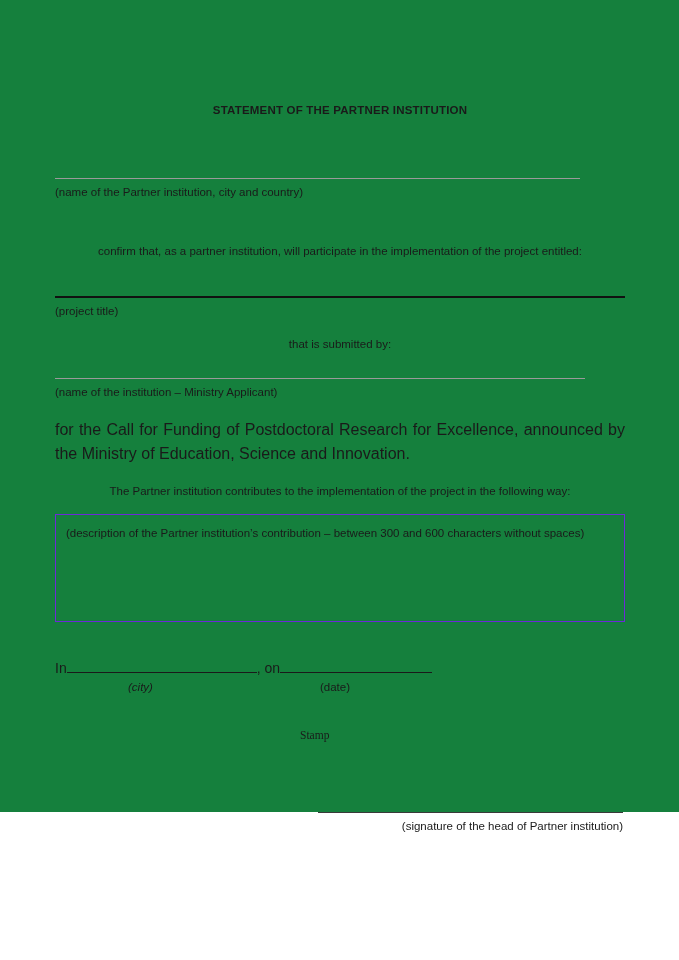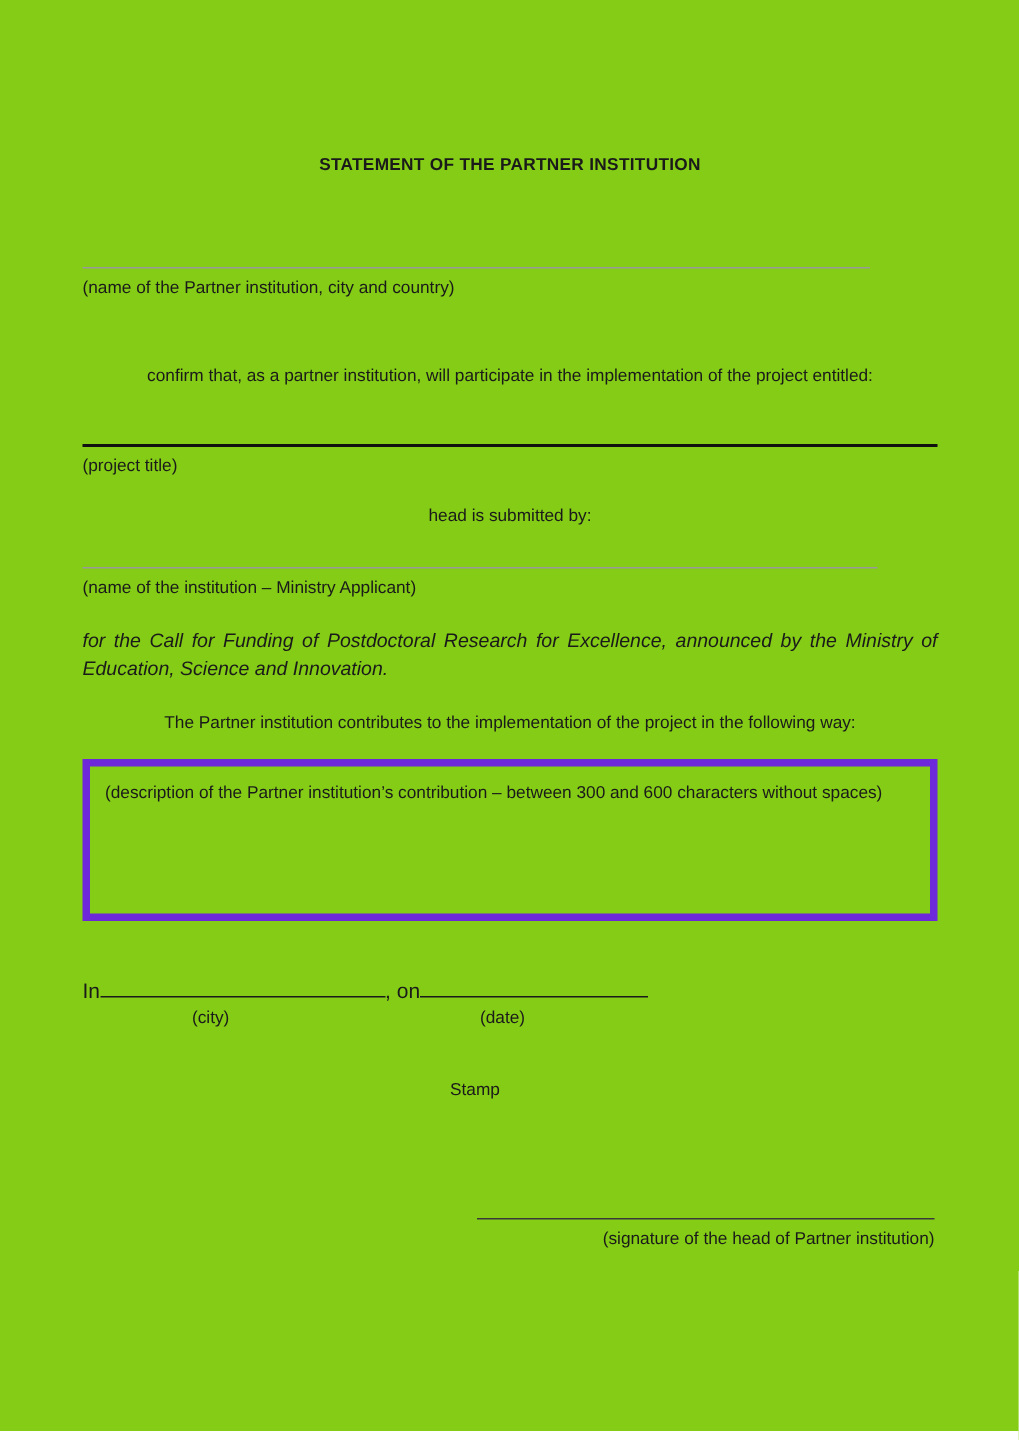--- a/index.html
+++ b/index.html
@@ -19,8 +19,8 @@
     position: absolute;
     top: 0; left: 0;
     width: 679px;
-    height: 954px;
-    background: #84cc16;
+    height: 812px;
+    background: #15803d;
   }
   .content {
     position: absolute;

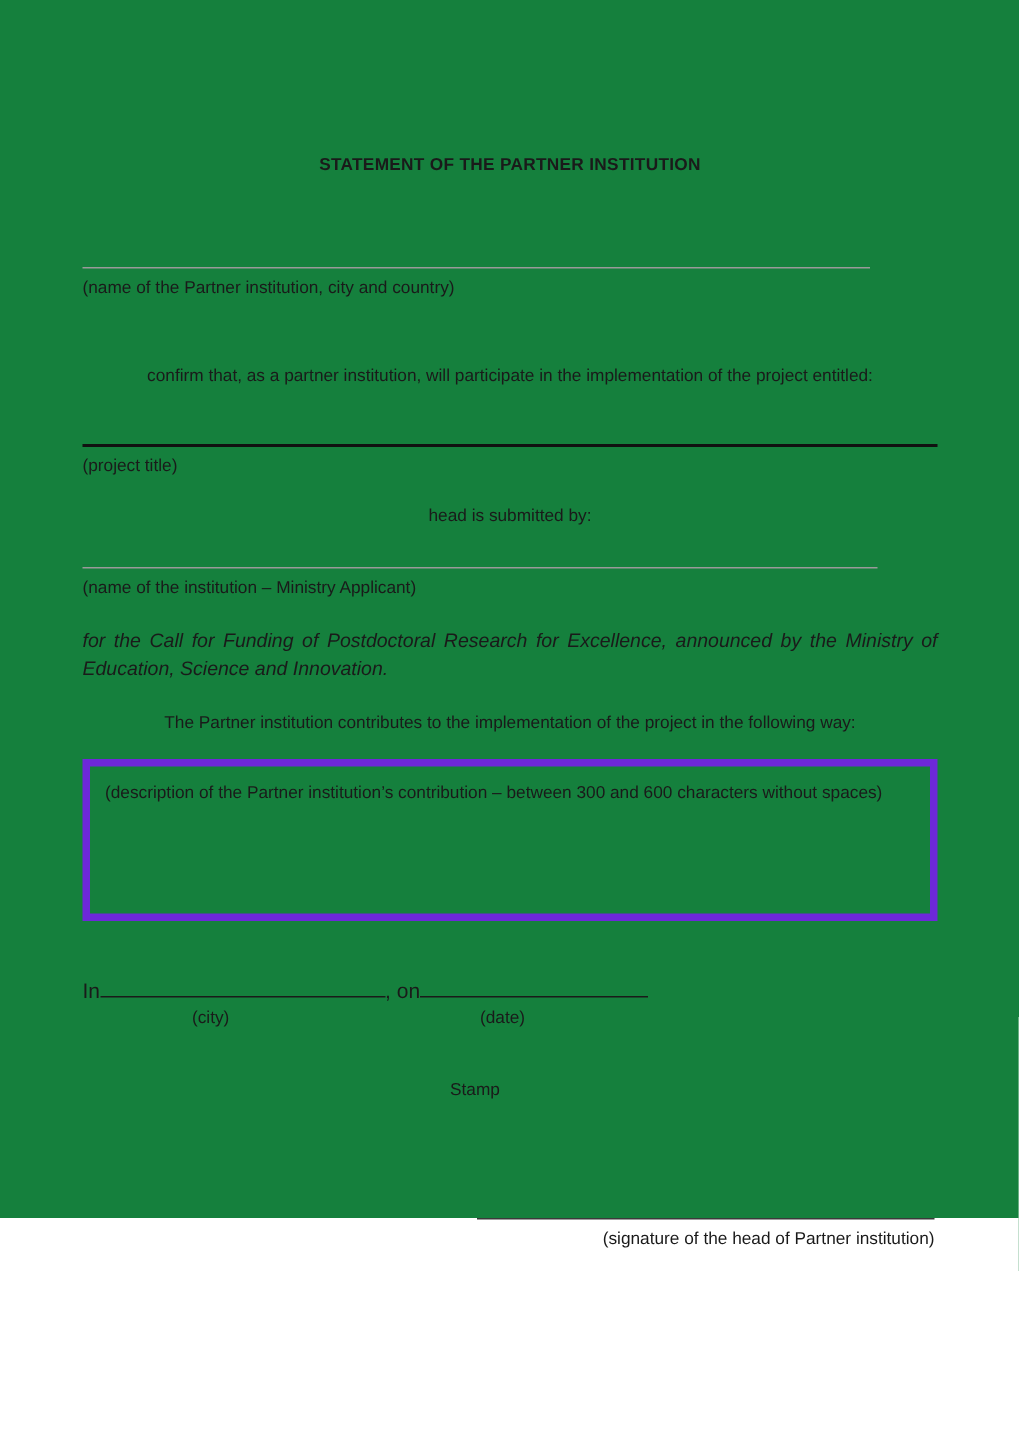--- a/index.html
+++ b/index.html
@@ -138,7 +138,7 @@
     <div class="caption" style="width:570px;">(project title)</div>
 
     <div style="height:19px"></div>
-    <div class="para-left">head is submitted by:</div>
+    <div class="para-left">that is submitted by:</div>
 
     <div style="height:26px"></div>
     <div class="rule-thin" style="width:530px;"></div>

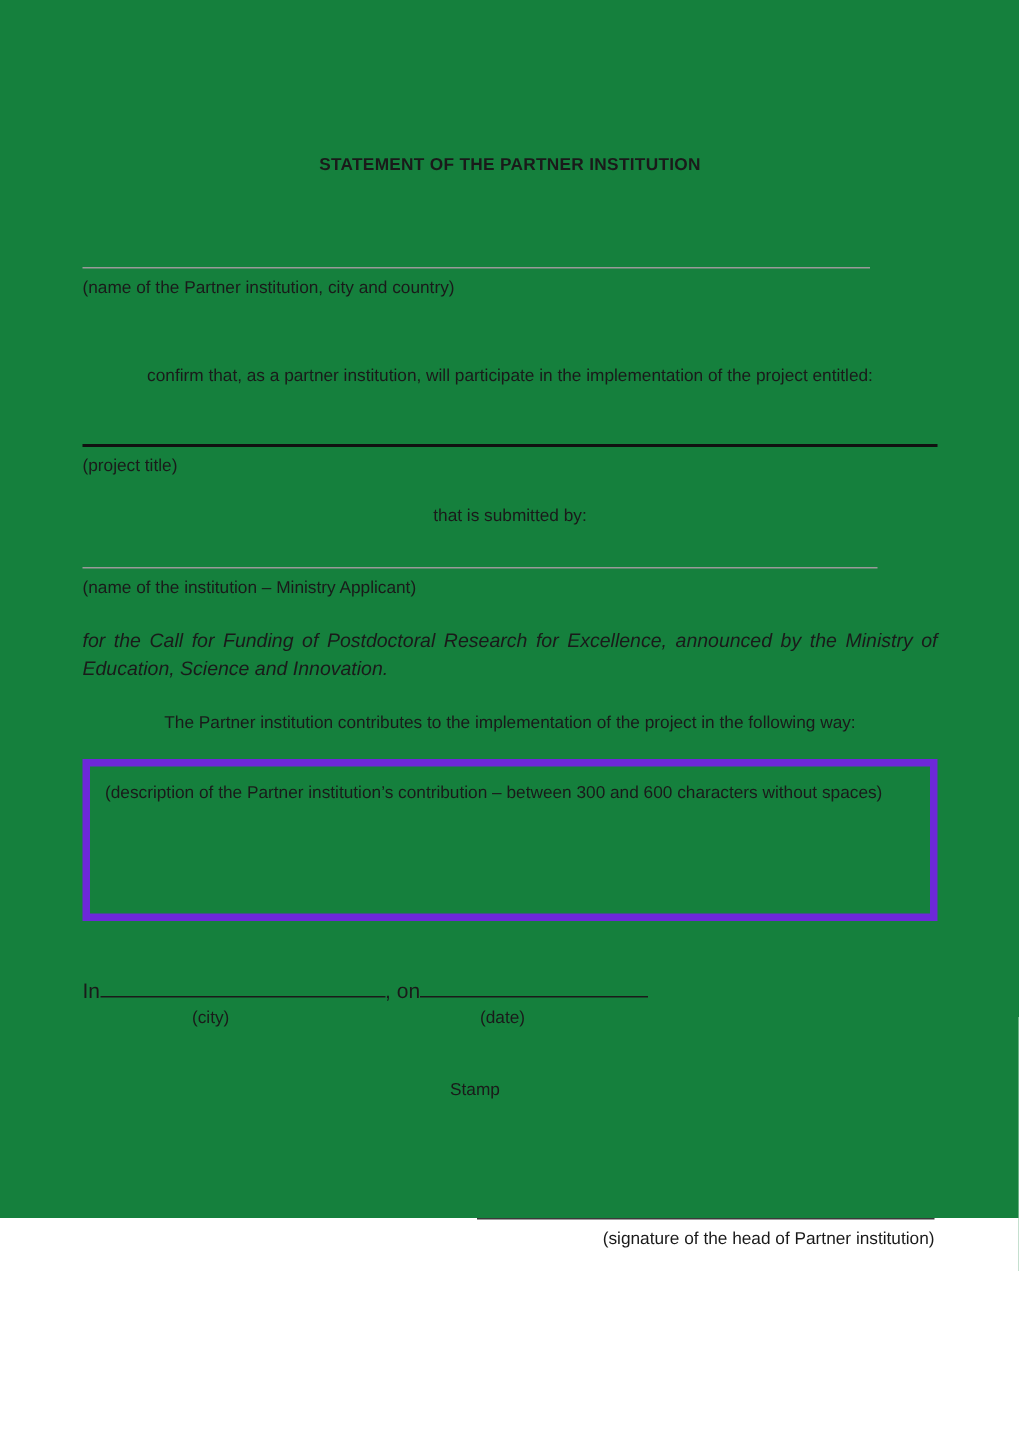--- a/index.html
+++ b/index.html
@@ -56,10 +56,9 @@
   }
 
   .para {
-    font-size: 13px;
+    font-size: 16px;
     line-height: 1.45;
     text-align: justify;
-    font-style: italic;
   }
   .para-left {
     font-size: 11.5px;

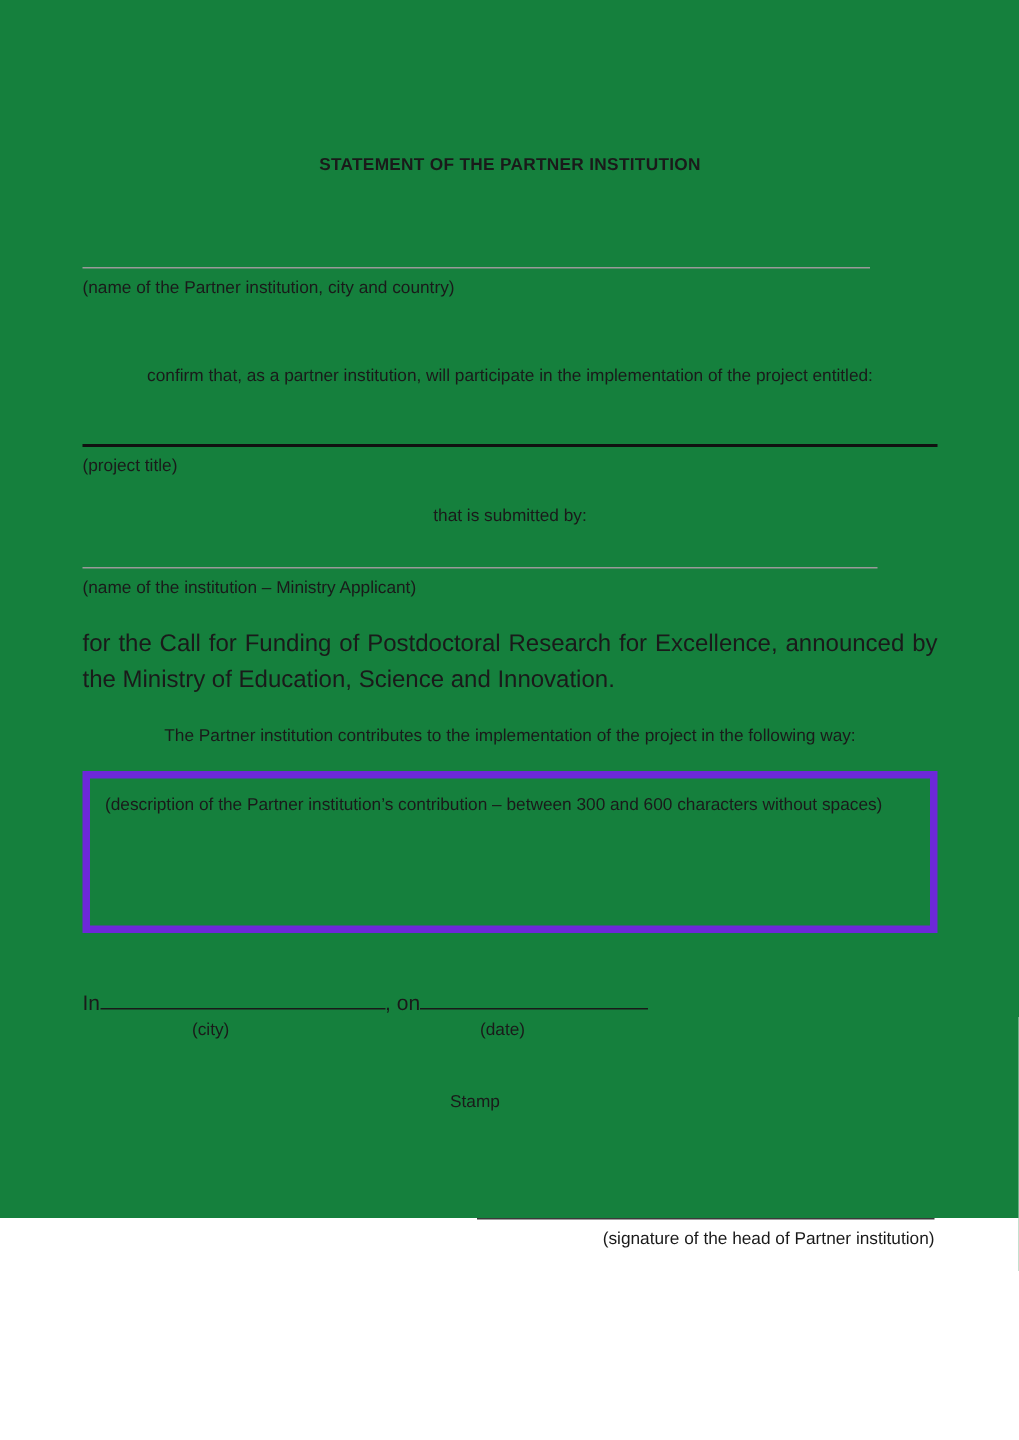--- a/index.html
+++ b/index.html
@@ -67,7 +67,7 @@
   }
 
   .box {
-    border: 5px solid #6d28d9;
+    border: 1px solid #6d28d9;
     box-sizing: border-box;
     width: 570px;
     height: 108px;

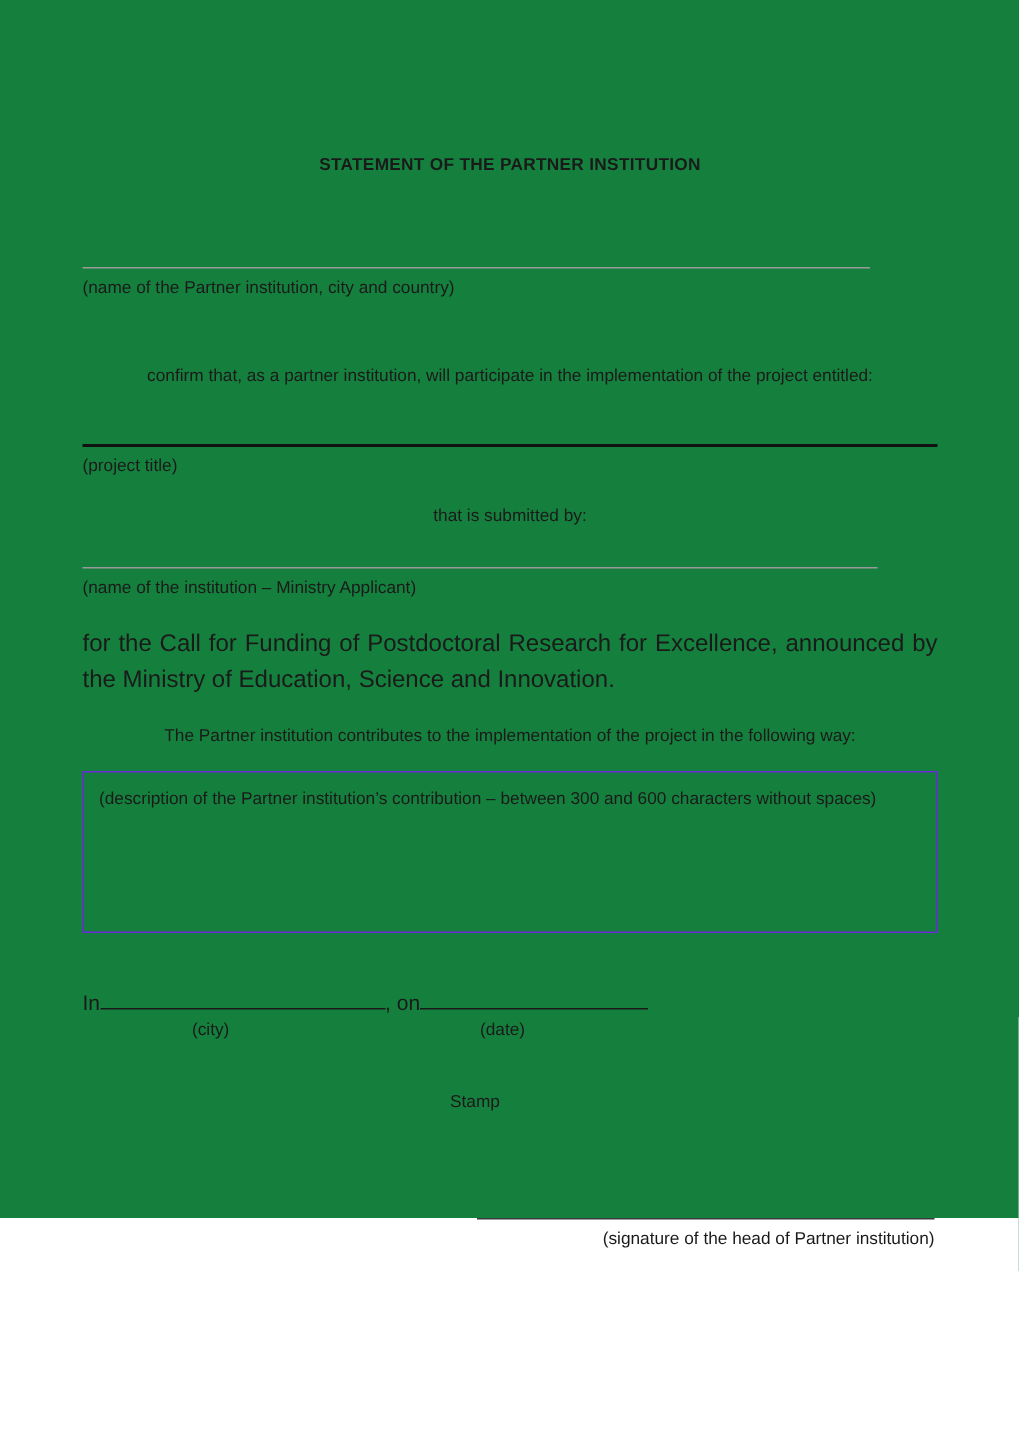--- a/index.html
+++ b/index.html
@@ -161,7 +161,7 @@
       <span>In</span><span class="blank-ul" style="width:190px"></span><span>, on</span><span class="blank-ul" style="width:152px"></span>
     </div>
     <div class="sub-caption-row" style="margin-top:5px;">
-      <span class="sub-caption" style="left:73px;">(city)</span>
+      <span class="sub-caption" style="left:73px;font-style:italic;">(city)</span>
       <span class="sub-caption" style="left:265px;">(date)</span>
     </div>
 

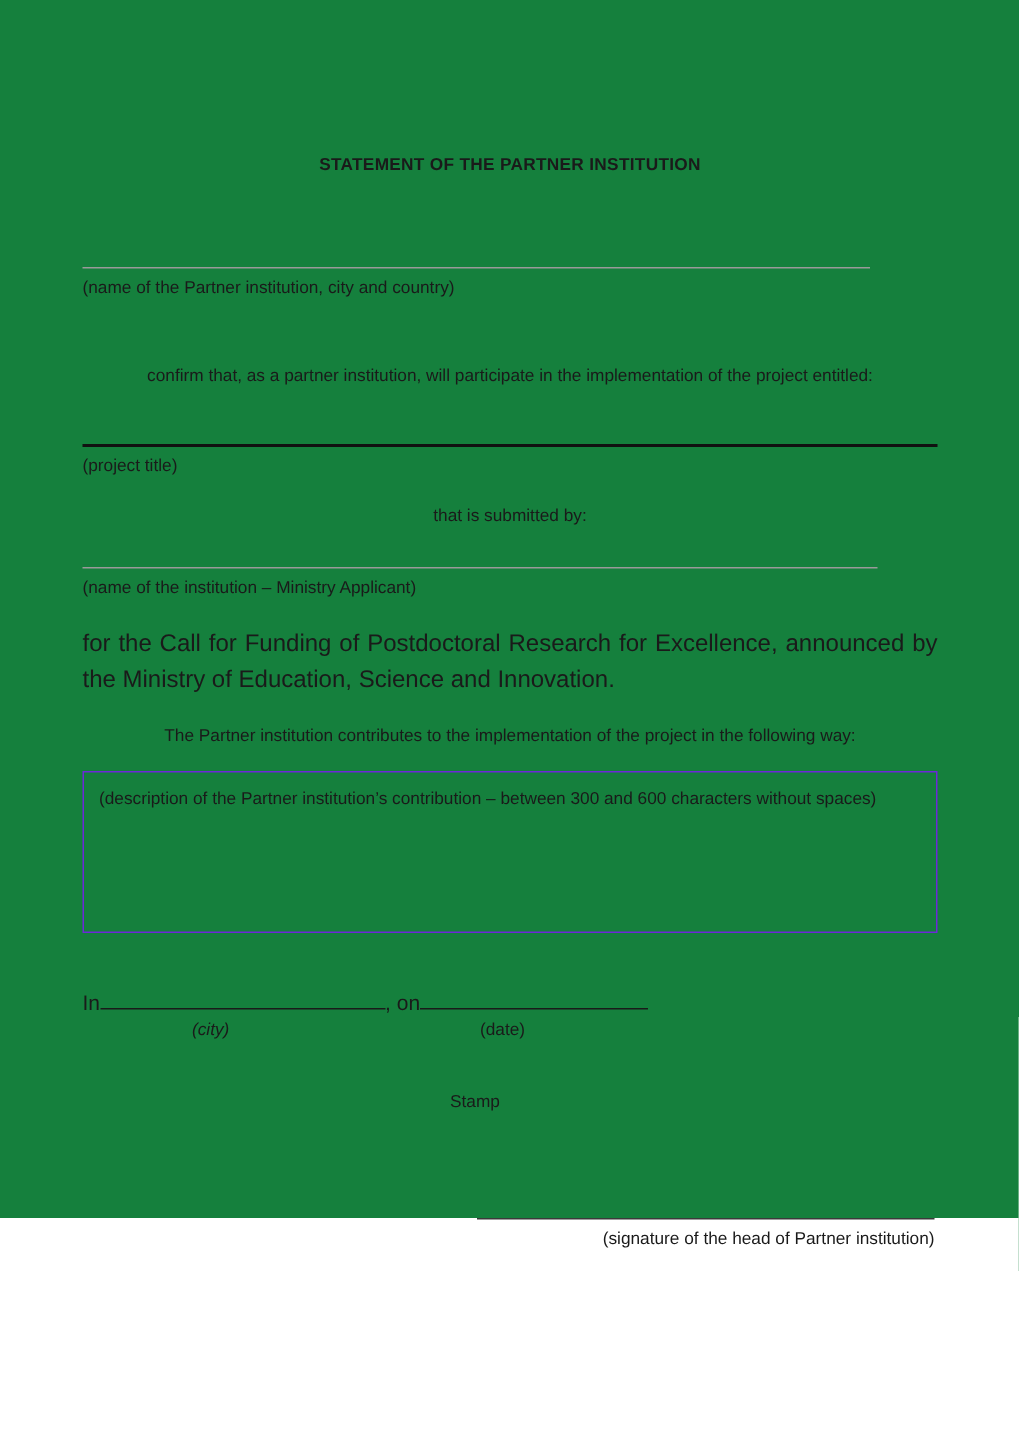--- a/index.html
+++ b/index.html
@@ -166,7 +166,7 @@
     </div>
 
     <div style="height:32px"></div>
-    <div class="stamp" style="width:570px; padding-left:245px; box-sizing:border-box; text-align:left;">Stamp</div>
+    <div class="stamp" style="width:570px; padding-left:245px; box-sizing:border-box; text-align:left;font-family:Liberation Serif, serif;">Stamp</div>
   </div>
 
   <div class="sig-block" style="top:812px;">

